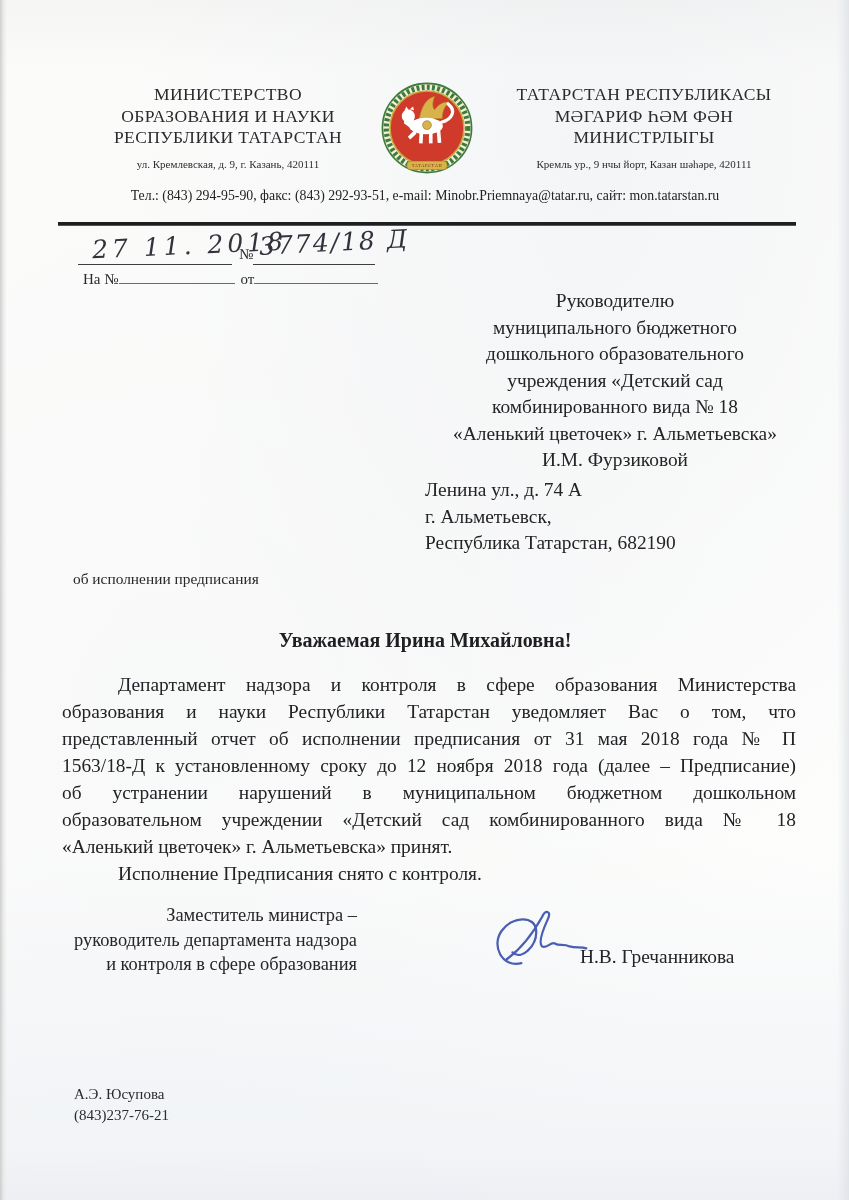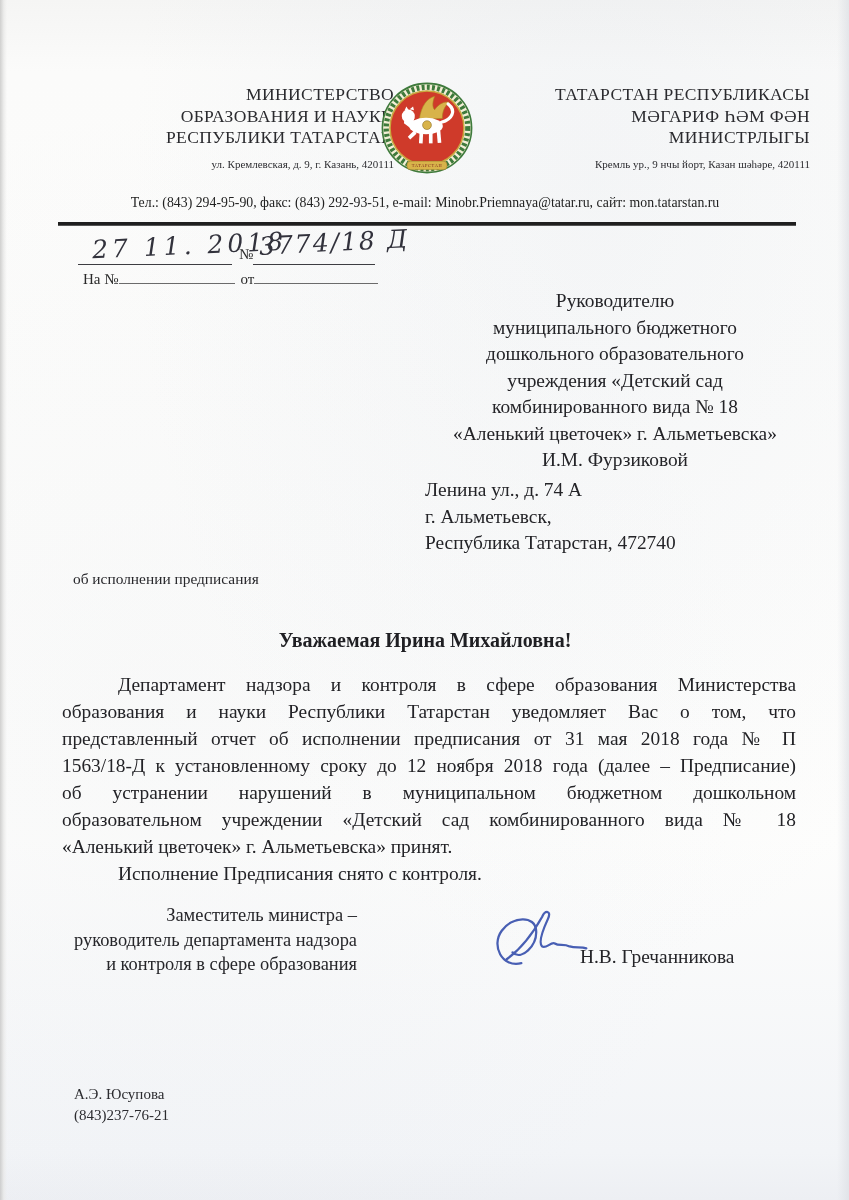--- a/index.html
+++ b/index.html
@@ -21,7 +21,7 @@
     background:linear-gradient(270deg,#dcdfe4,rgba(255,255,255,0));opacity:.7;}
   .abs{position:absolute;}
   
-  .hdr-col{width:332px;text-align:right;}
+  .hdr-col{width:332px;text-align:center;}
   .hdr-line{font-size:17.5px;line-height:21.5px;letter-spacing:.4px;color:#2a2a2e;}
   .hdr-addr{margin-top:9px;font-size:11px;color:#2e2e32;}
   

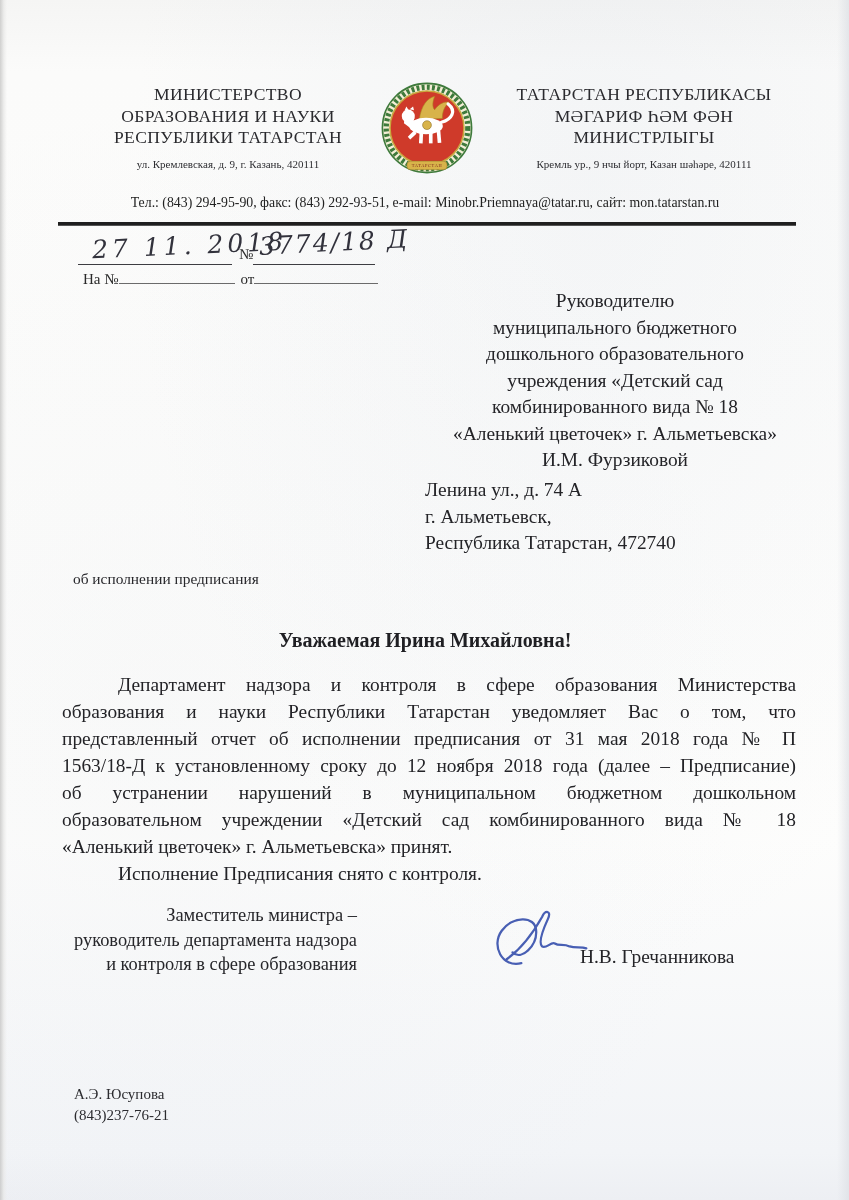--- a/index.html
+++ b/index.html
@@ -96,7 +96,7 @@
     <div class="hdr-addr">Кремль ур., 9 нчы йорт, Казан шәһәре, 420111</div>
   </div>
 
-  <div class="abs contact" style="left:58px;top:195px;font-family:Liberation Serif, serif;">Тел.: (843) 294-95-90, факс: (843) 292-93-51, e-mail: Minobr.Priemnaya@tatar.ru, сайт: mon.tatarstan.ru</div>
+  <div class="abs contact" style="left:58px;top:188px;font-family:Liberation Serif, serif;">Тел.: (843) 294-95-90, факс: (843) 292-93-51, e-mail: Minobr.Priemnaya@tatar.ru, сайт: mon.tatarstan.ru</div>
 
   <div class="abs rule" style="left:58px;top:222px;width:738px;"></div>
 

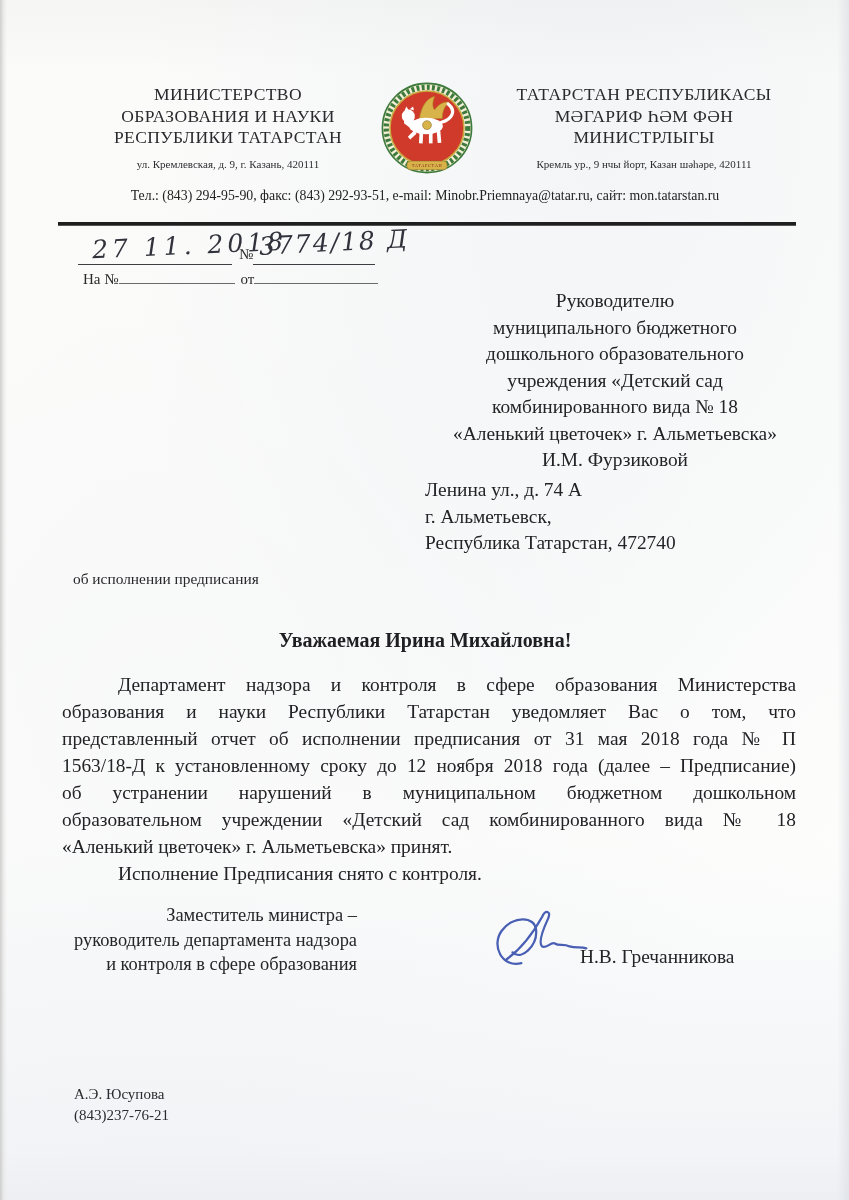--- a/index.html
+++ b/index.html
@@ -123,7 +123,7 @@
   <div class="abs recip" style="left:425px;top:477px;">
     <div>Ленина ул., д. 74 А</div>
     <div>г. Альметьевск,</div>
-    <div>Республика Татарстан, 472740</div>
+    <div>Республика Татарстан, 682190</div>
   </div>
 
   <div class="abs subject" style="left:73px;top:568px;">

